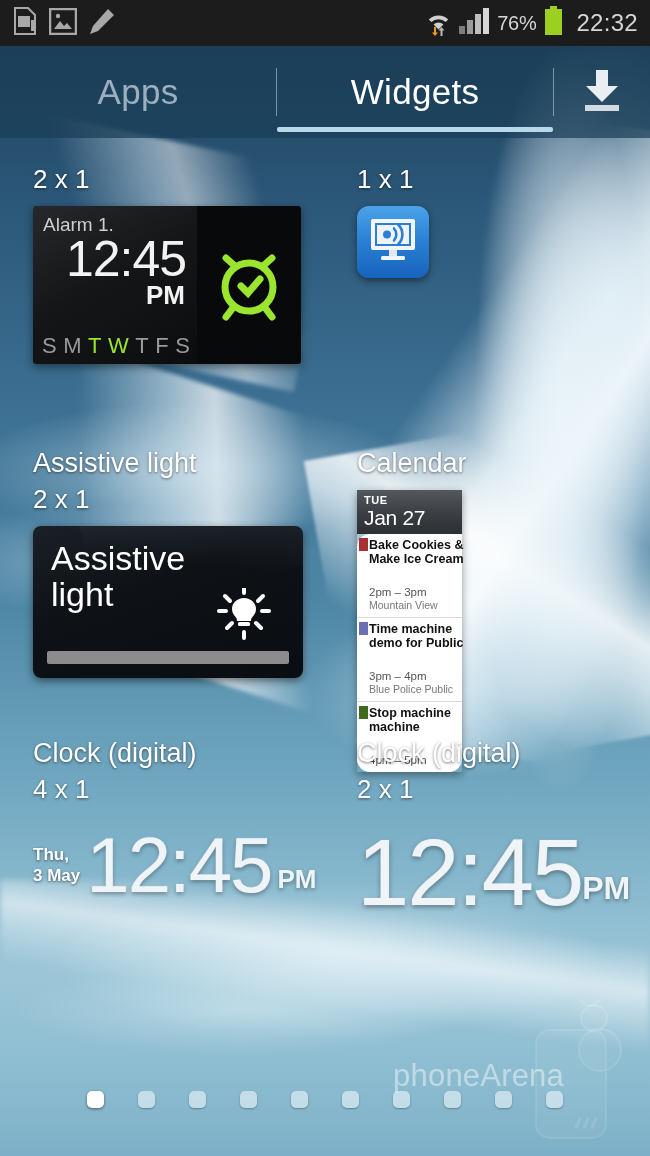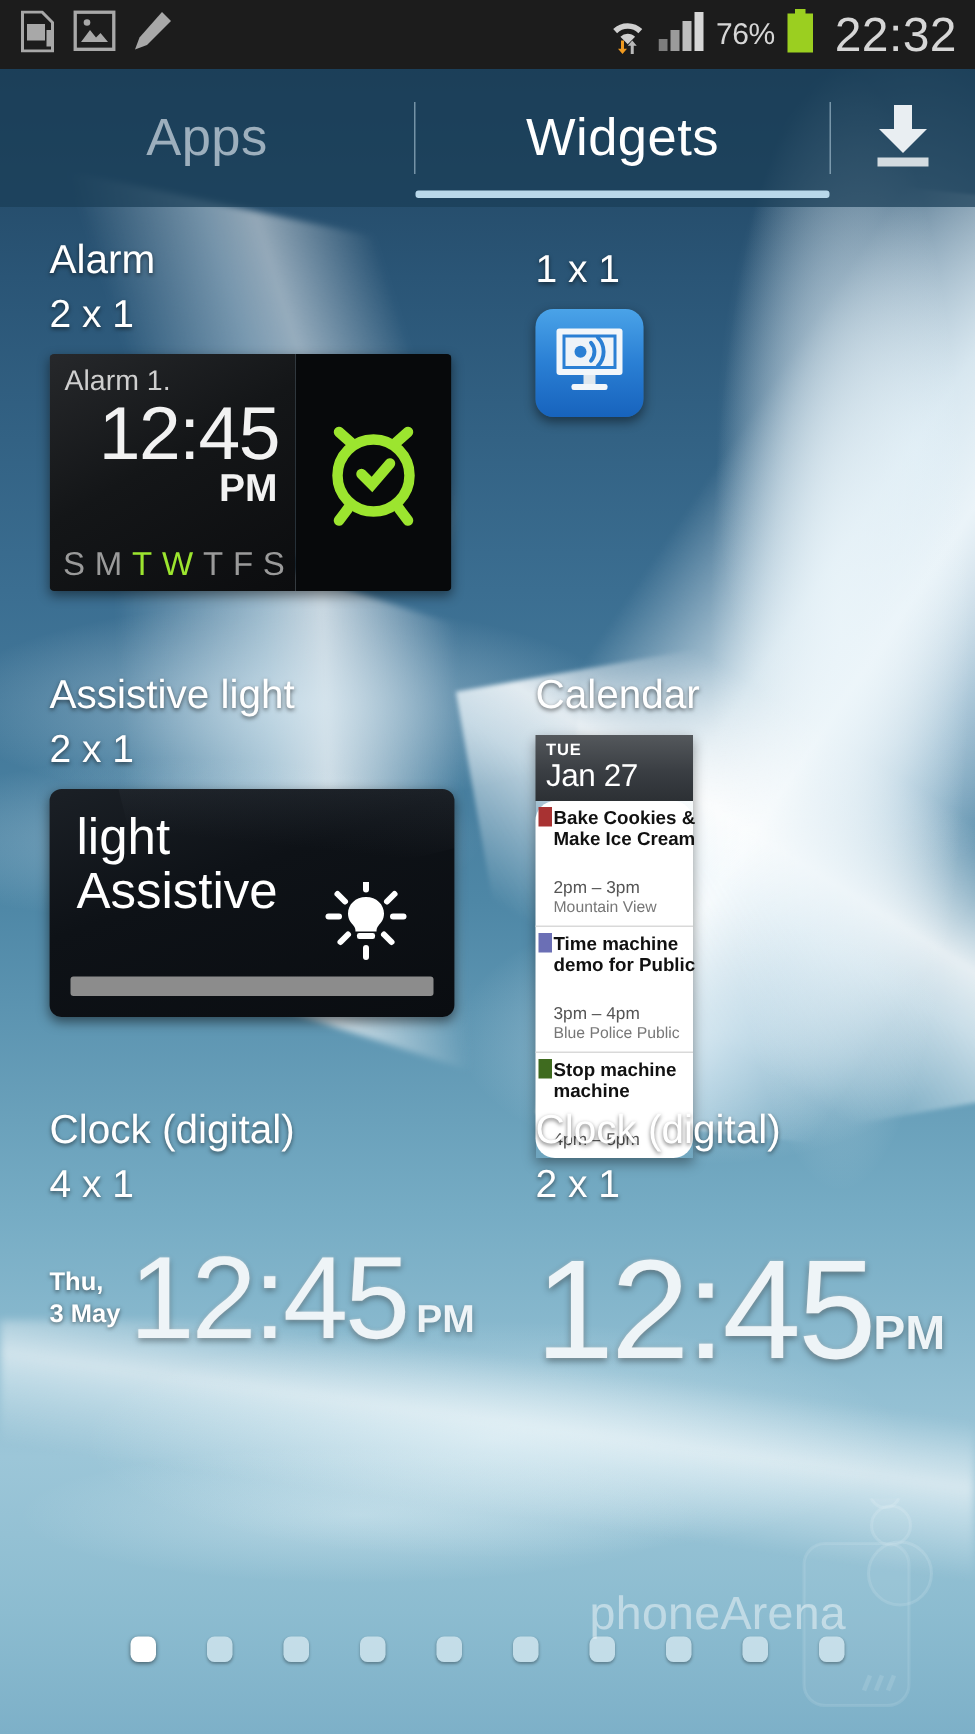--- a/index.html
+++ b/index.html
@@ -77,7 +77,7 @@
   .sb-left{ display:flex; align-items:center; gap:11px; }
   .sb-right{ margin-left:auto; display:flex; align-items:center; gap:7px; }
   .sb-pct{ color:#d6d6d6; font-size:20px; letter-spacing:-.3px; }
-  .sb-clock{ color:#d6d6d6; font-size:32px; letter-spacing:.3px; margin-left:5px; }
+  .sb-clock{ color:#d6d6d6; font-size:24px; letter-spacing:.3px; margin-left:5px; }
 
   
   .tabbar{

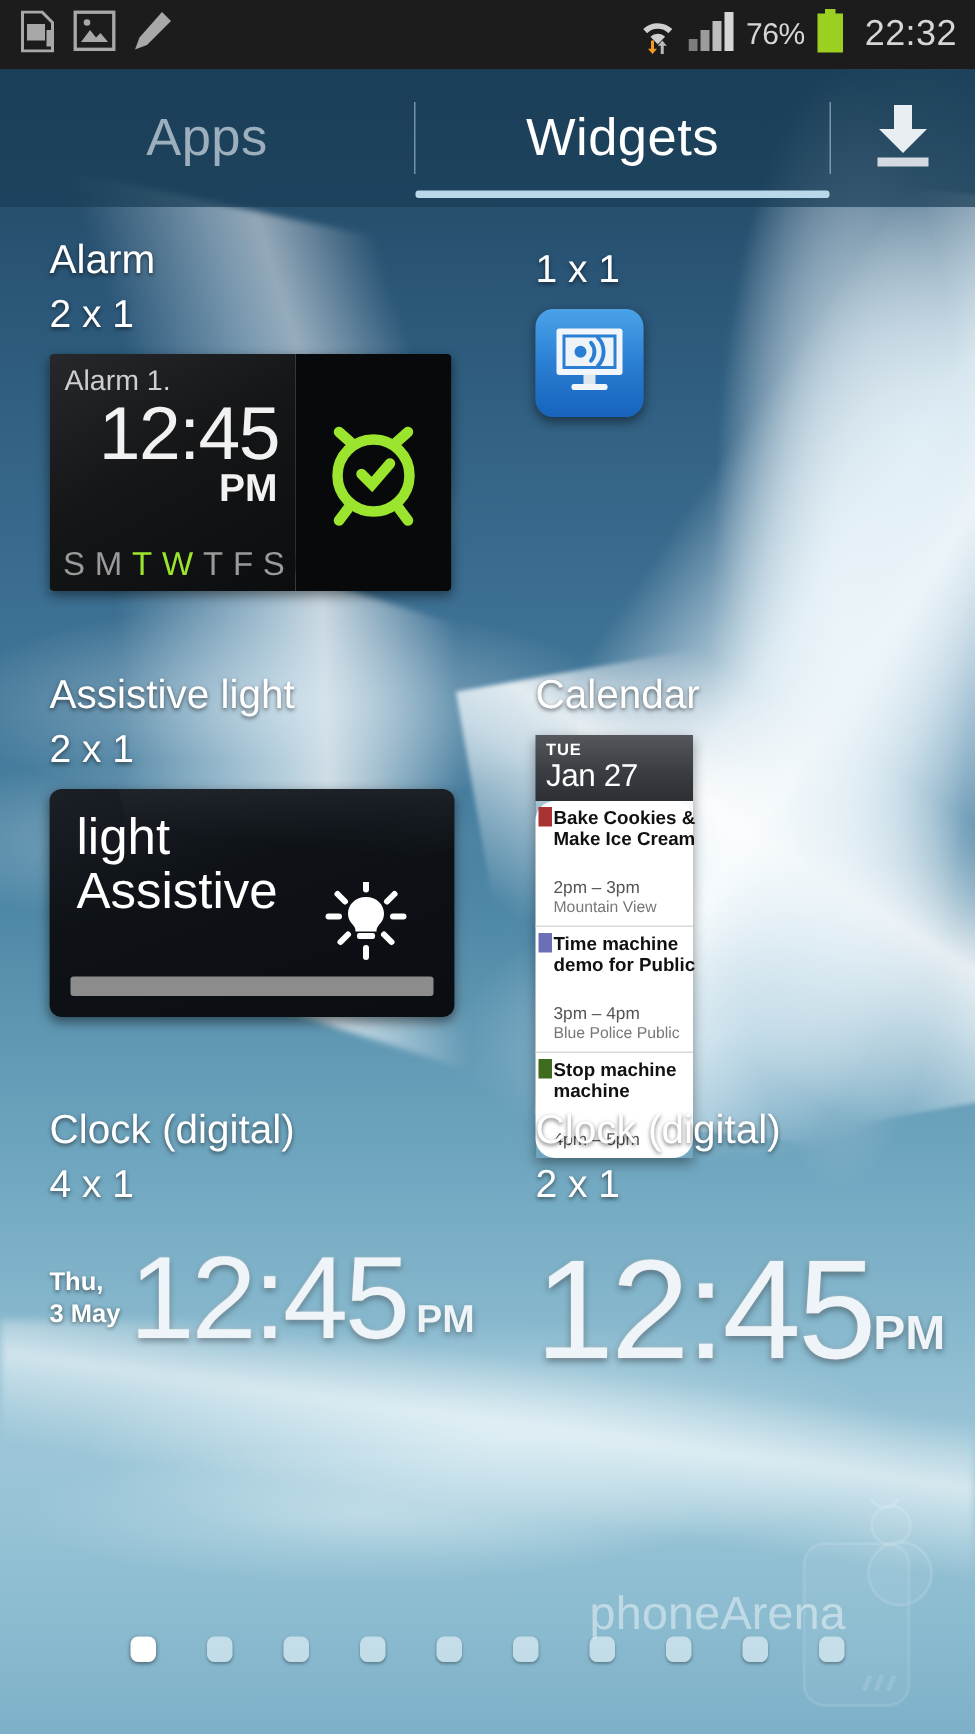--- a/index.html
+++ b/index.html
@@ -329,7 +329,6 @@
   <div class="grid">
 
     <div class="cell" style="left:33px; top:20px;">
-      <div class="w-name">Alarm</div>
       <div class="w-size">2 x 1</div>
       <div class="w-preview">
         <div class="alarm-w">

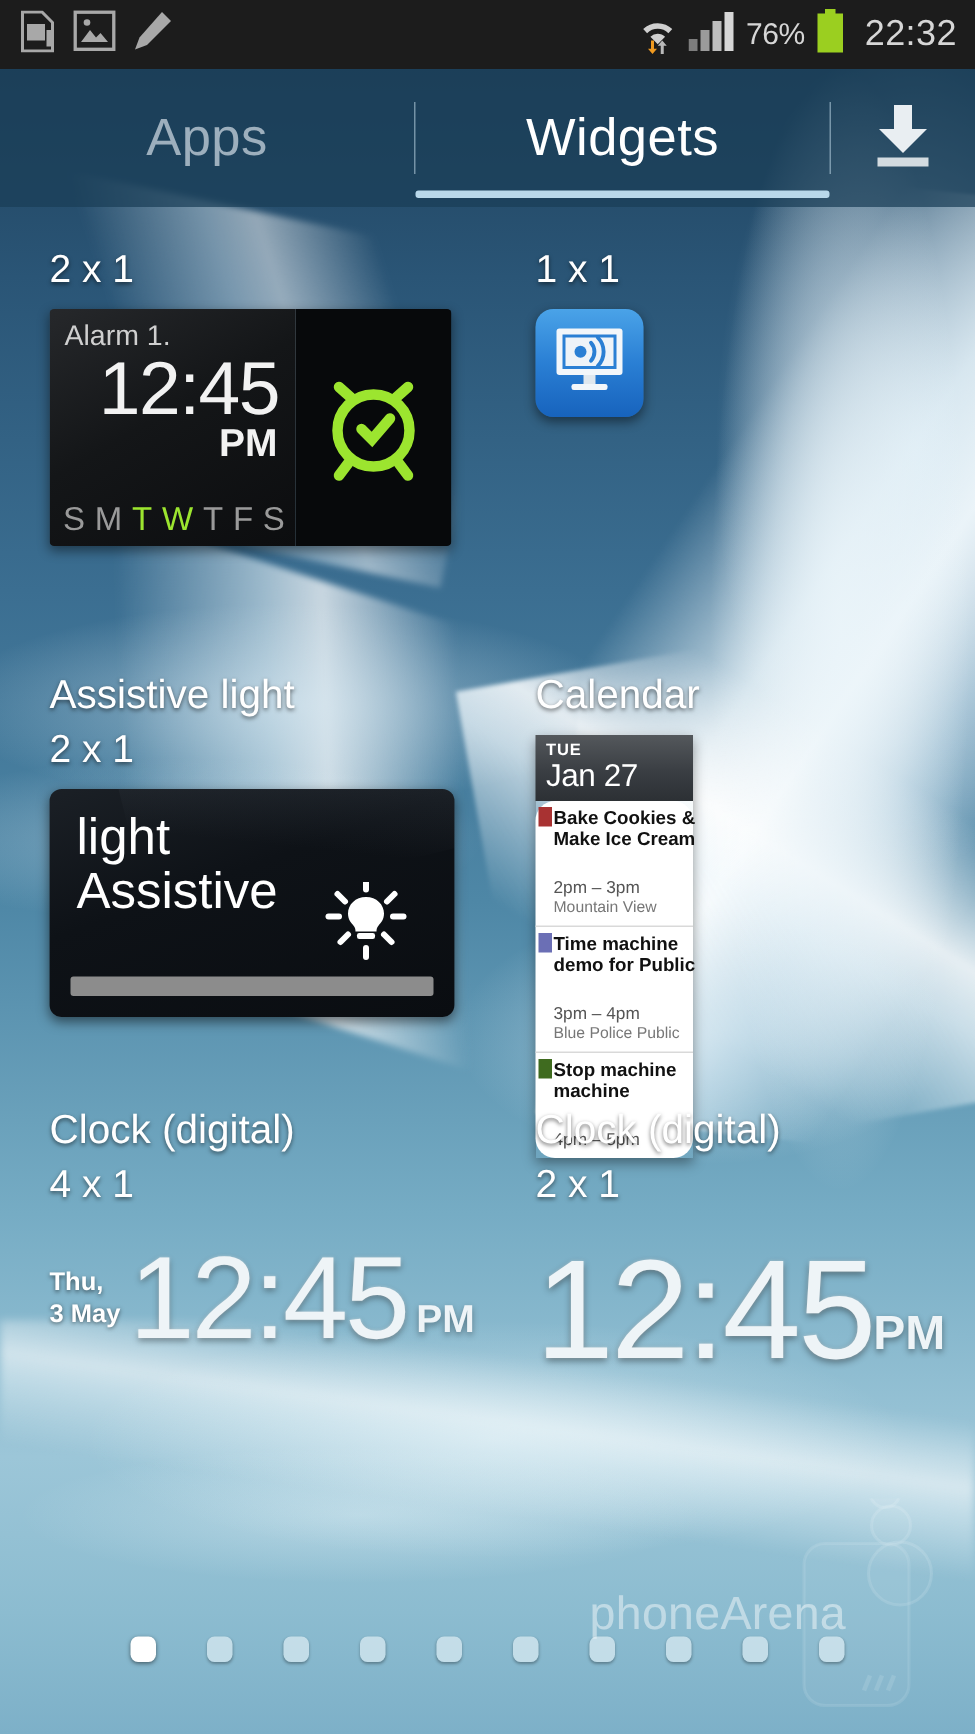--- a/index.html
+++ b/index.html
@@ -389,8 +389,8 @@
       <div class="w-size">2 x 1</div>
       <div class="w-preview">
         <div class="assist-w">
+          <div class="assist-text">Assistive</div>
           <div class="assist-text">light</div>
-          <div class="assist-text">Assistive</div>
           <span class="assist-bulb">
             <svg width="58" height="56" viewBox="0 0 58 56">
               <path d="M29 10c7 0 12 5 12 11 0 4-2 6-3.6 8-1.2 1.5-1.4 2.6-1.4 4h-14c0-1.4-.2-2.5-1.4-4C19 27 17 25 17 21c0-6 5-11 12-11z" fill="#ffffff"></path>

